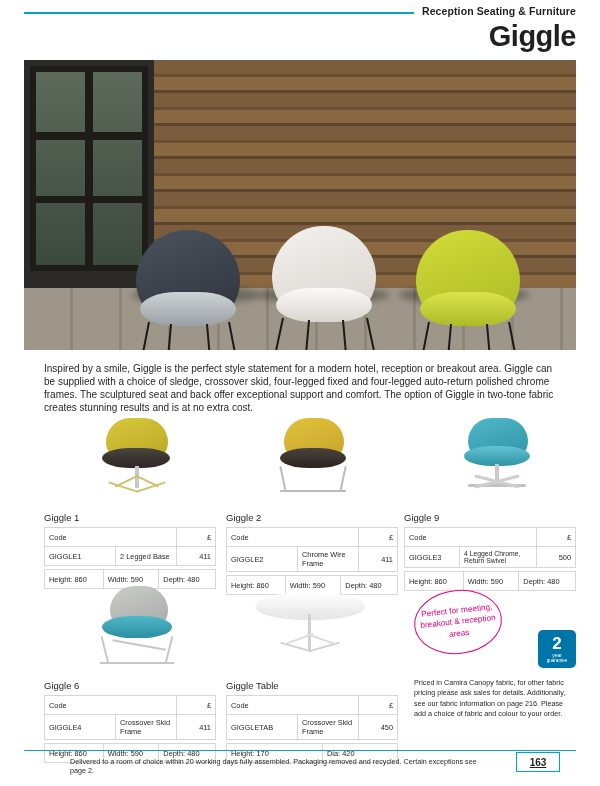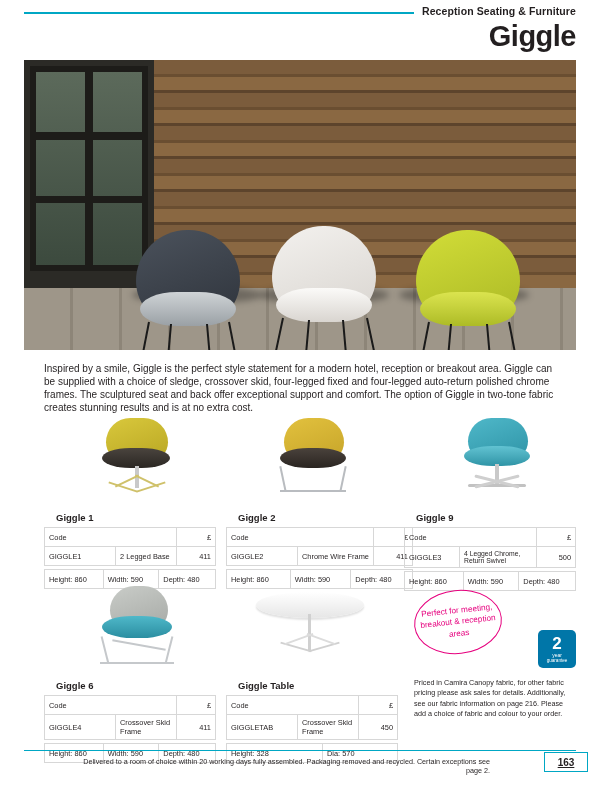--- a/index.html
+++ b/index.html
@@ -85,7 +85,7 @@
 
   .tbl{position:absolute;font-size:7.4px;}
   .tbl .tname{
-    font-size:9.5px;font-weight:bold;padding-bottom:4px;color:#231f20;margin-left:12px;
+    font-size:9.5px;font-weight:normal;padding-bottom:4px;color:#231f20;
   }
   .tbl table{border-collapse:collapse;width:100%;}
   .tbl td{

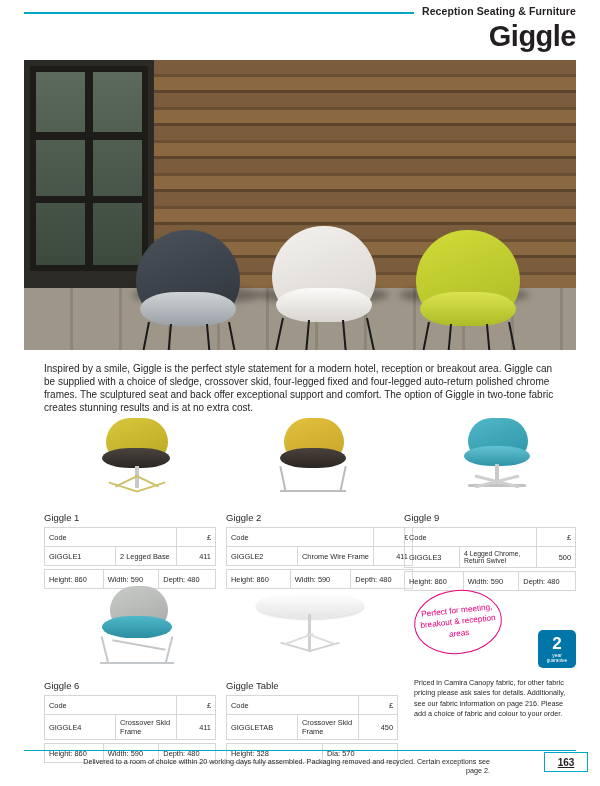--- a/index.html
+++ b/index.html
@@ -231,7 +231,7 @@
       </table>
   </div>
 
-  <div class="tbl" style="left:226px;top:512px;width:187px;">
+  <div class="tbl" style="left:226px;top:512px;width:172px;">
     <div class="tname">Giggle 2</div>
     <table>
       <tbody>

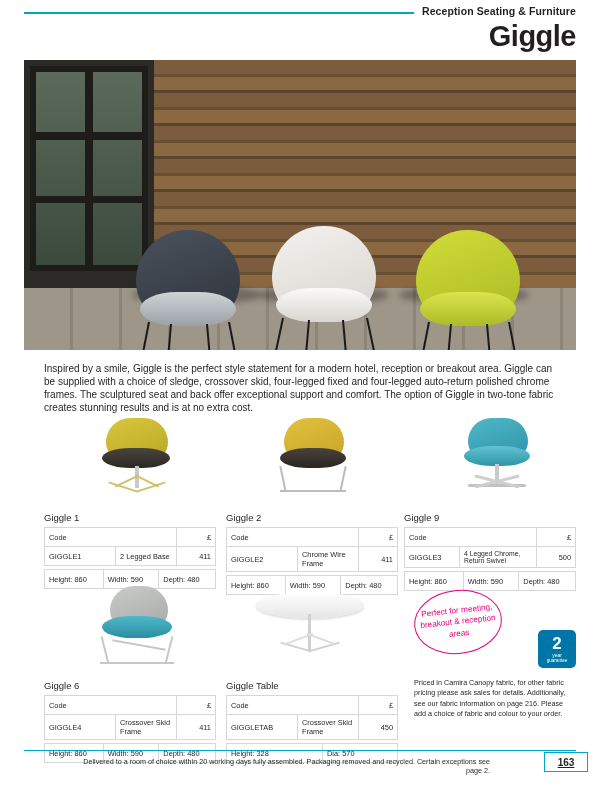--- a/index.html
+++ b/index.html
@@ -355,7 +355,7 @@
     <table style="margin-top:3px;">
       <tbody>
           <tr>
-        <td><span>Height:</span> <span>328</span></td>
+        <td><span>Height:</span> <span>170</span></td>
         <td colspan="2"><span>Dia:</span> <span>570</span></td>
       </tr>
     </tbody>

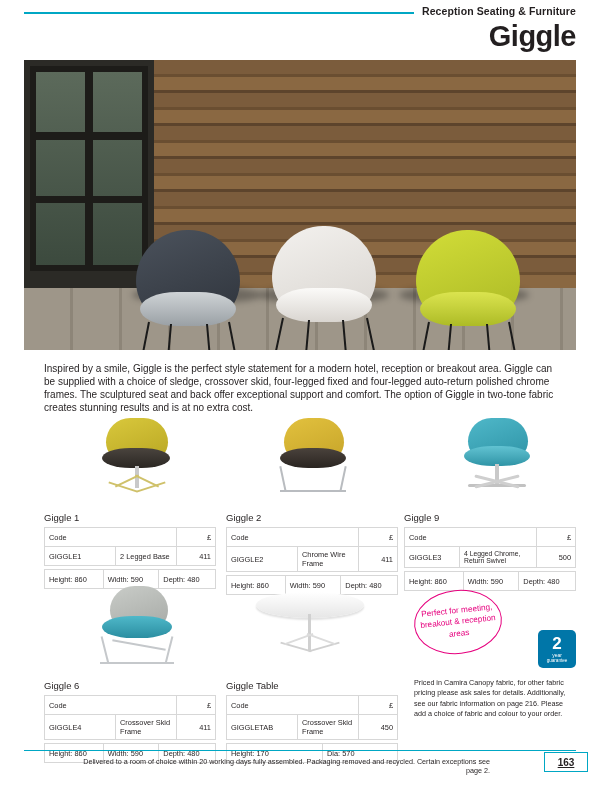--- a/index.html
+++ b/index.html
@@ -356,7 +356,7 @@
       <tbody>
           <tr>
         <td><span>Height:</span> <span>170</span></td>
-        <td colspan="2"><span>Dia:</span> <span>570</span></td>
+        <td colspan="2"><span>Dia:</span> <span>420</span></td>
       </tr>
     </tbody>
       </table>

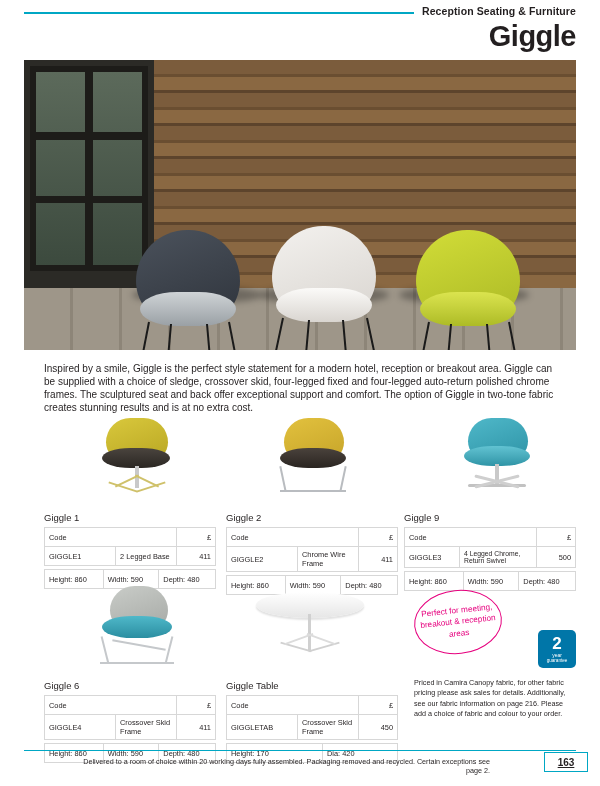--- a/index.html
+++ b/index.html
@@ -121,7 +121,7 @@
   
   .footer-rule{position:absolute;left:24px;top:750px;width:552px;height:1px;background:#00a7c4;}
   .footer-txt{
-    position:absolute;left:70px;top:757px;width:420px;text-align:right;
+    position:absolute;left:70px;top:757px;width:420px;text-align:left;
     font-size:7.2px;color:#231f20;
   }
   .pagebox{

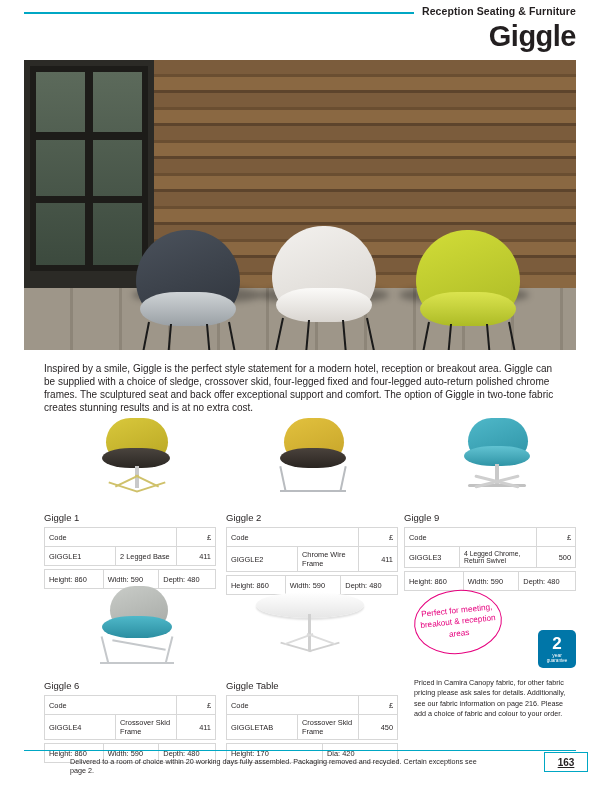--- a/index.html
+++ b/index.html
@@ -125,7 +125,7 @@
     font-size:7.2px;color:#231f20;
   }
   .pagebox{
-    position:absolute;right:12px;top:752px;width:42px;height:18px;
+    position:absolute;right:40px;top:752px;width:42px;height:18px;
     border:1px solid #00a7c4;color:#231f20;font-size:10px;font-weight:bold;
     display:flex;align-items:center;justify-content:center;text-decoration:underline;
   }

